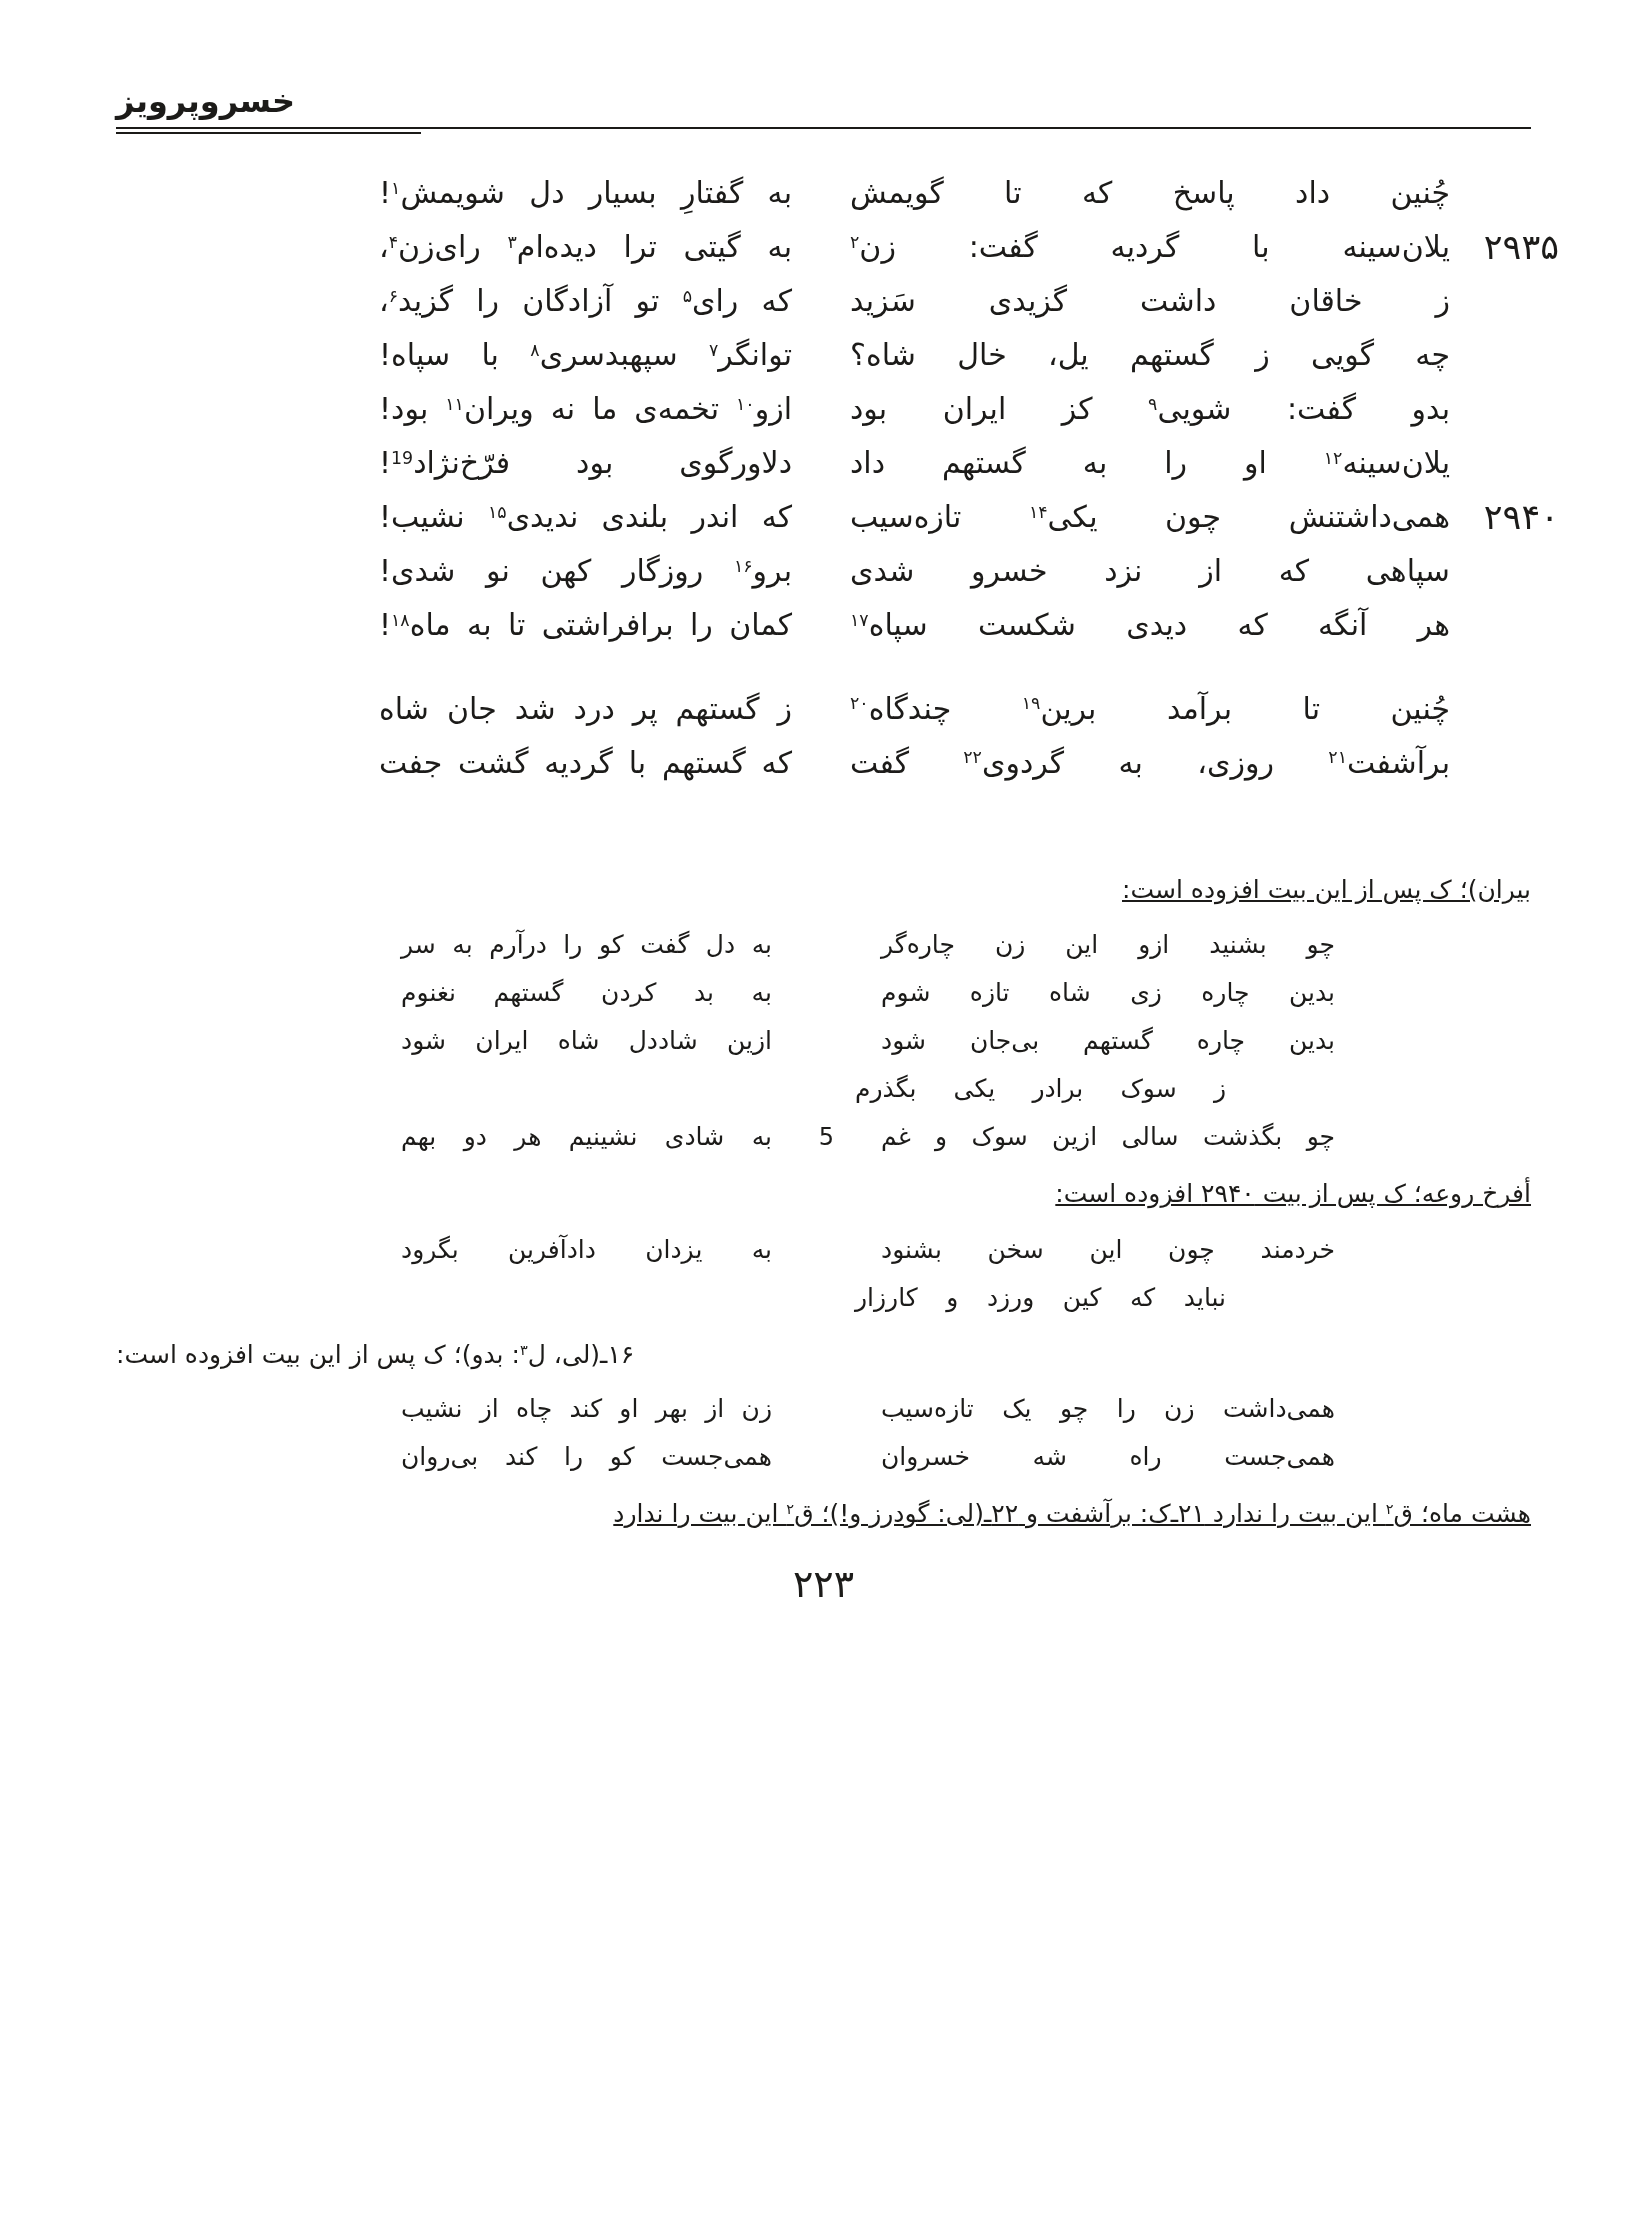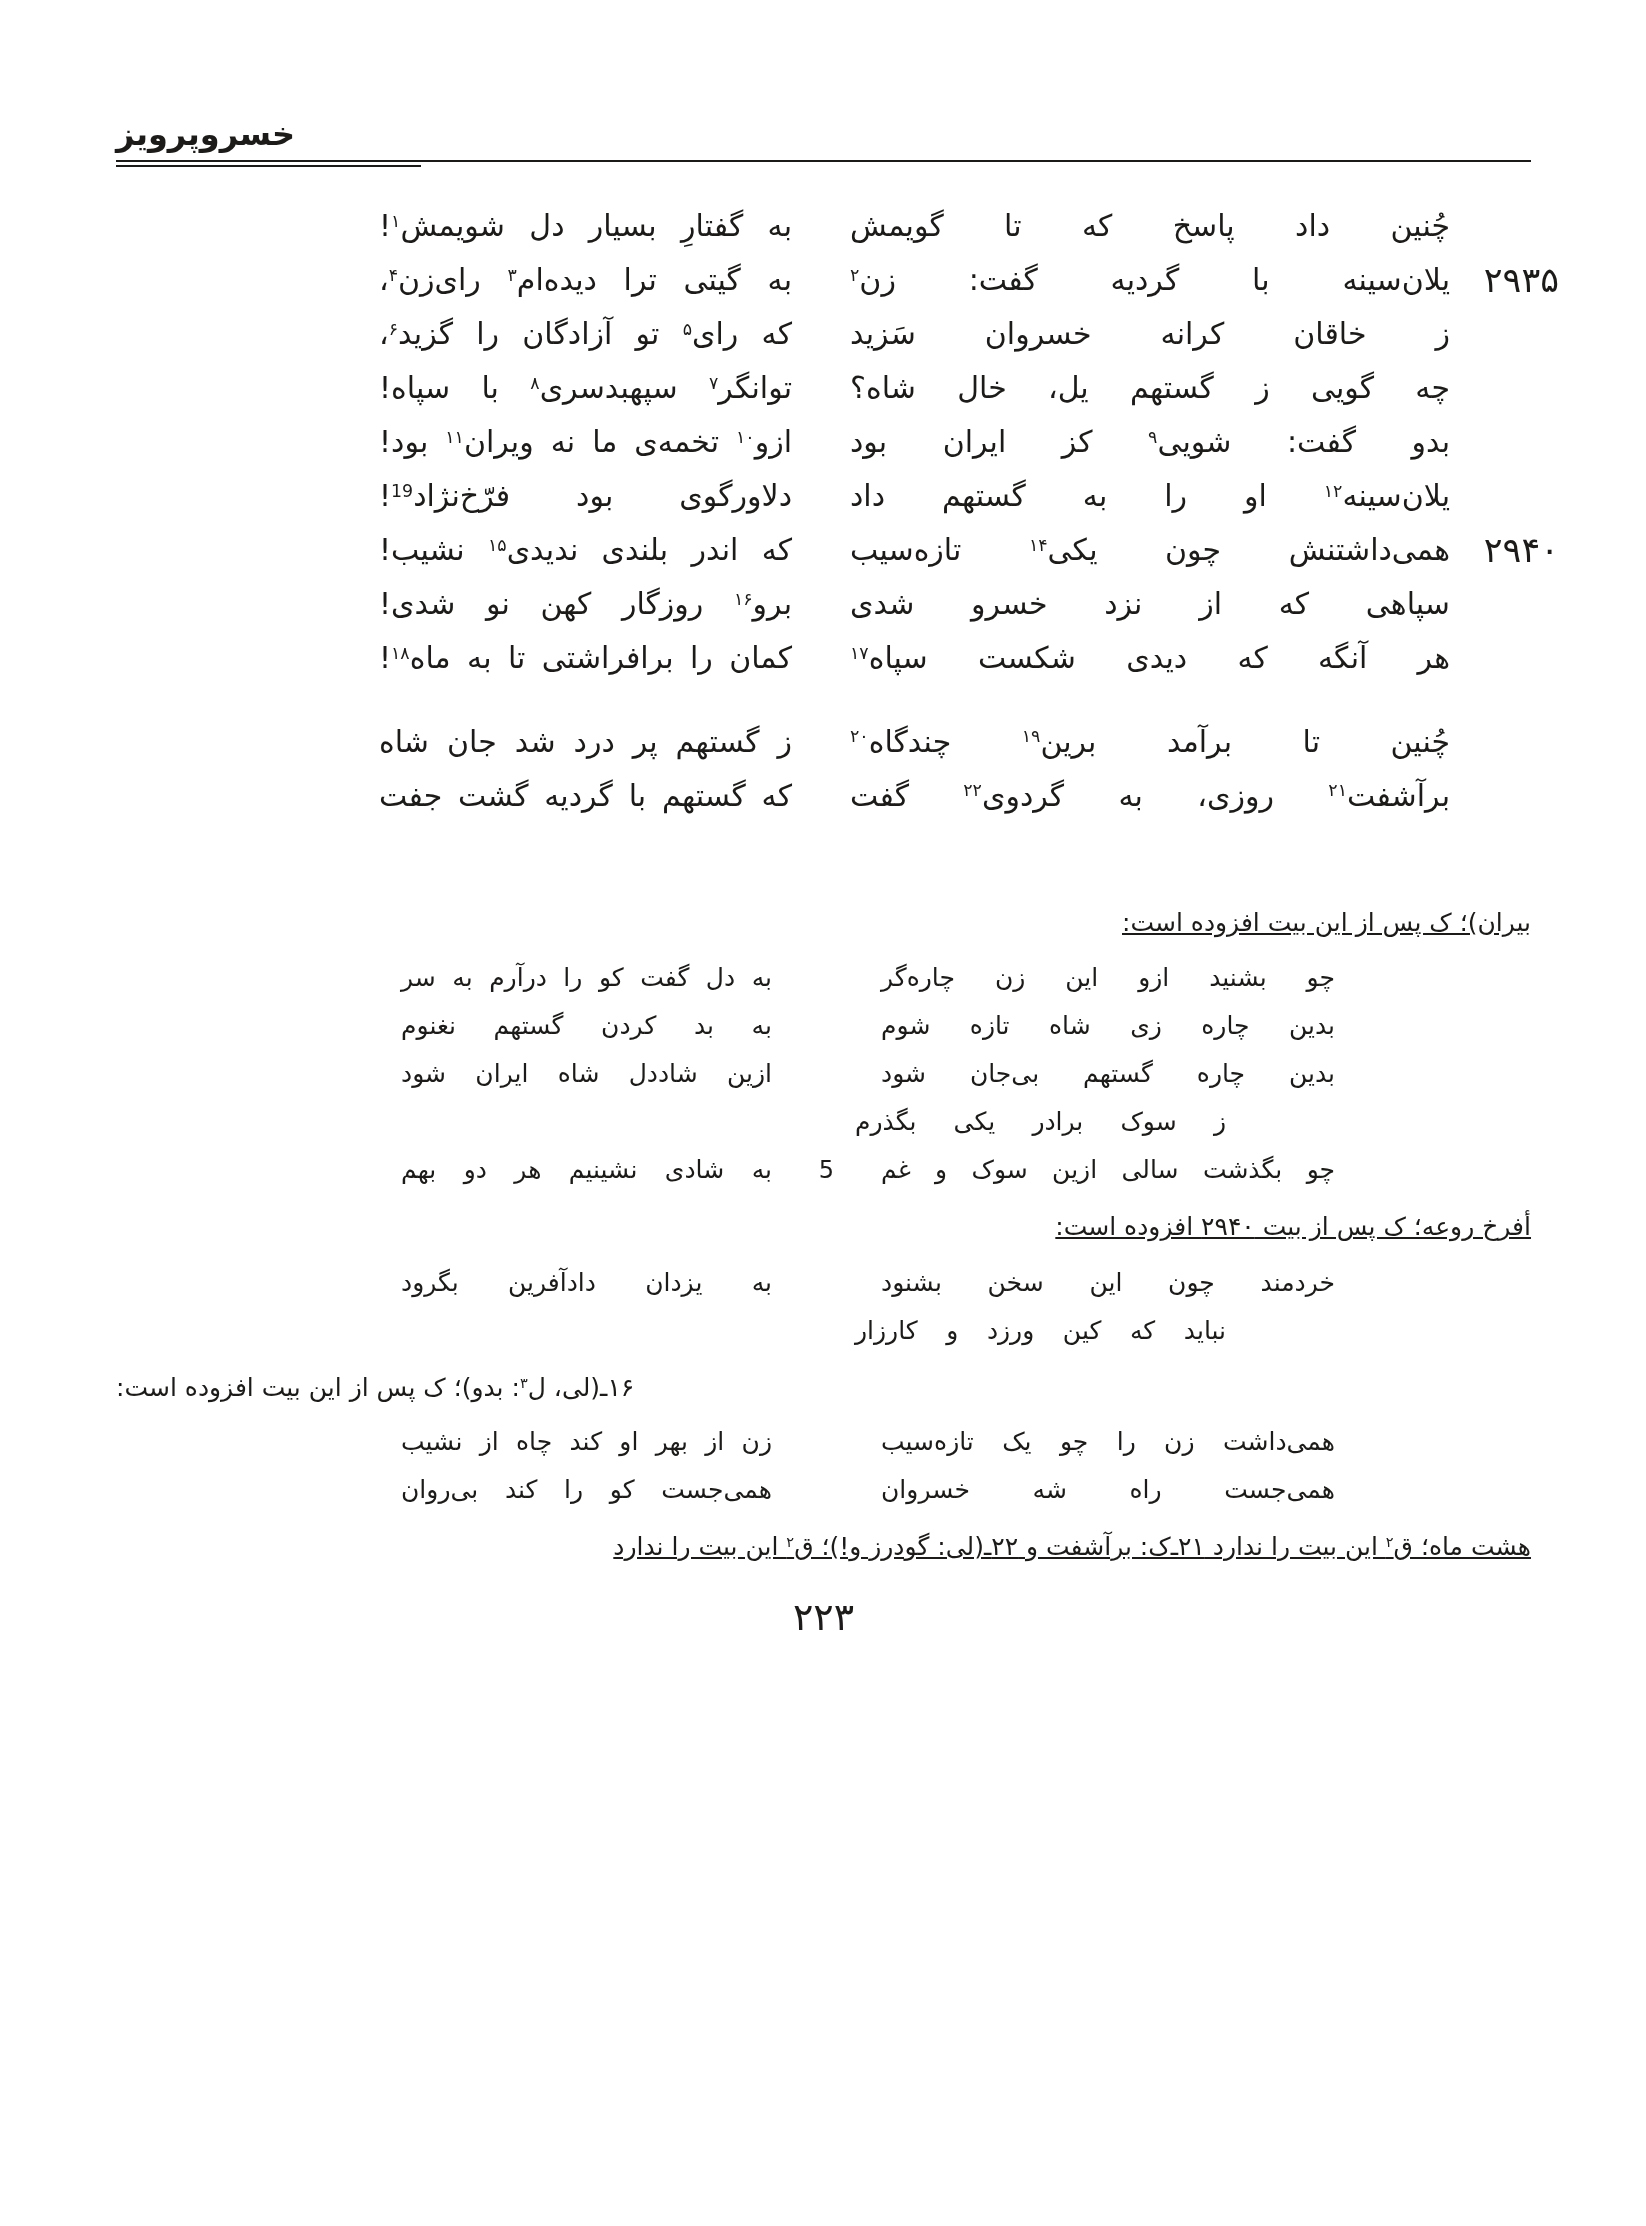--- a/index.html
+++ b/index.html
@@ -14,7 +14,7 @@
     direction:rtl;
   }
   
-  header{padding-top:106px;margin-top:8px;}
+  header{padding-top:81px;}
   .running-head{
     text-align:left;font-size:32px;font-weight:bold;
     line-height:41px;letter-spacing:0;

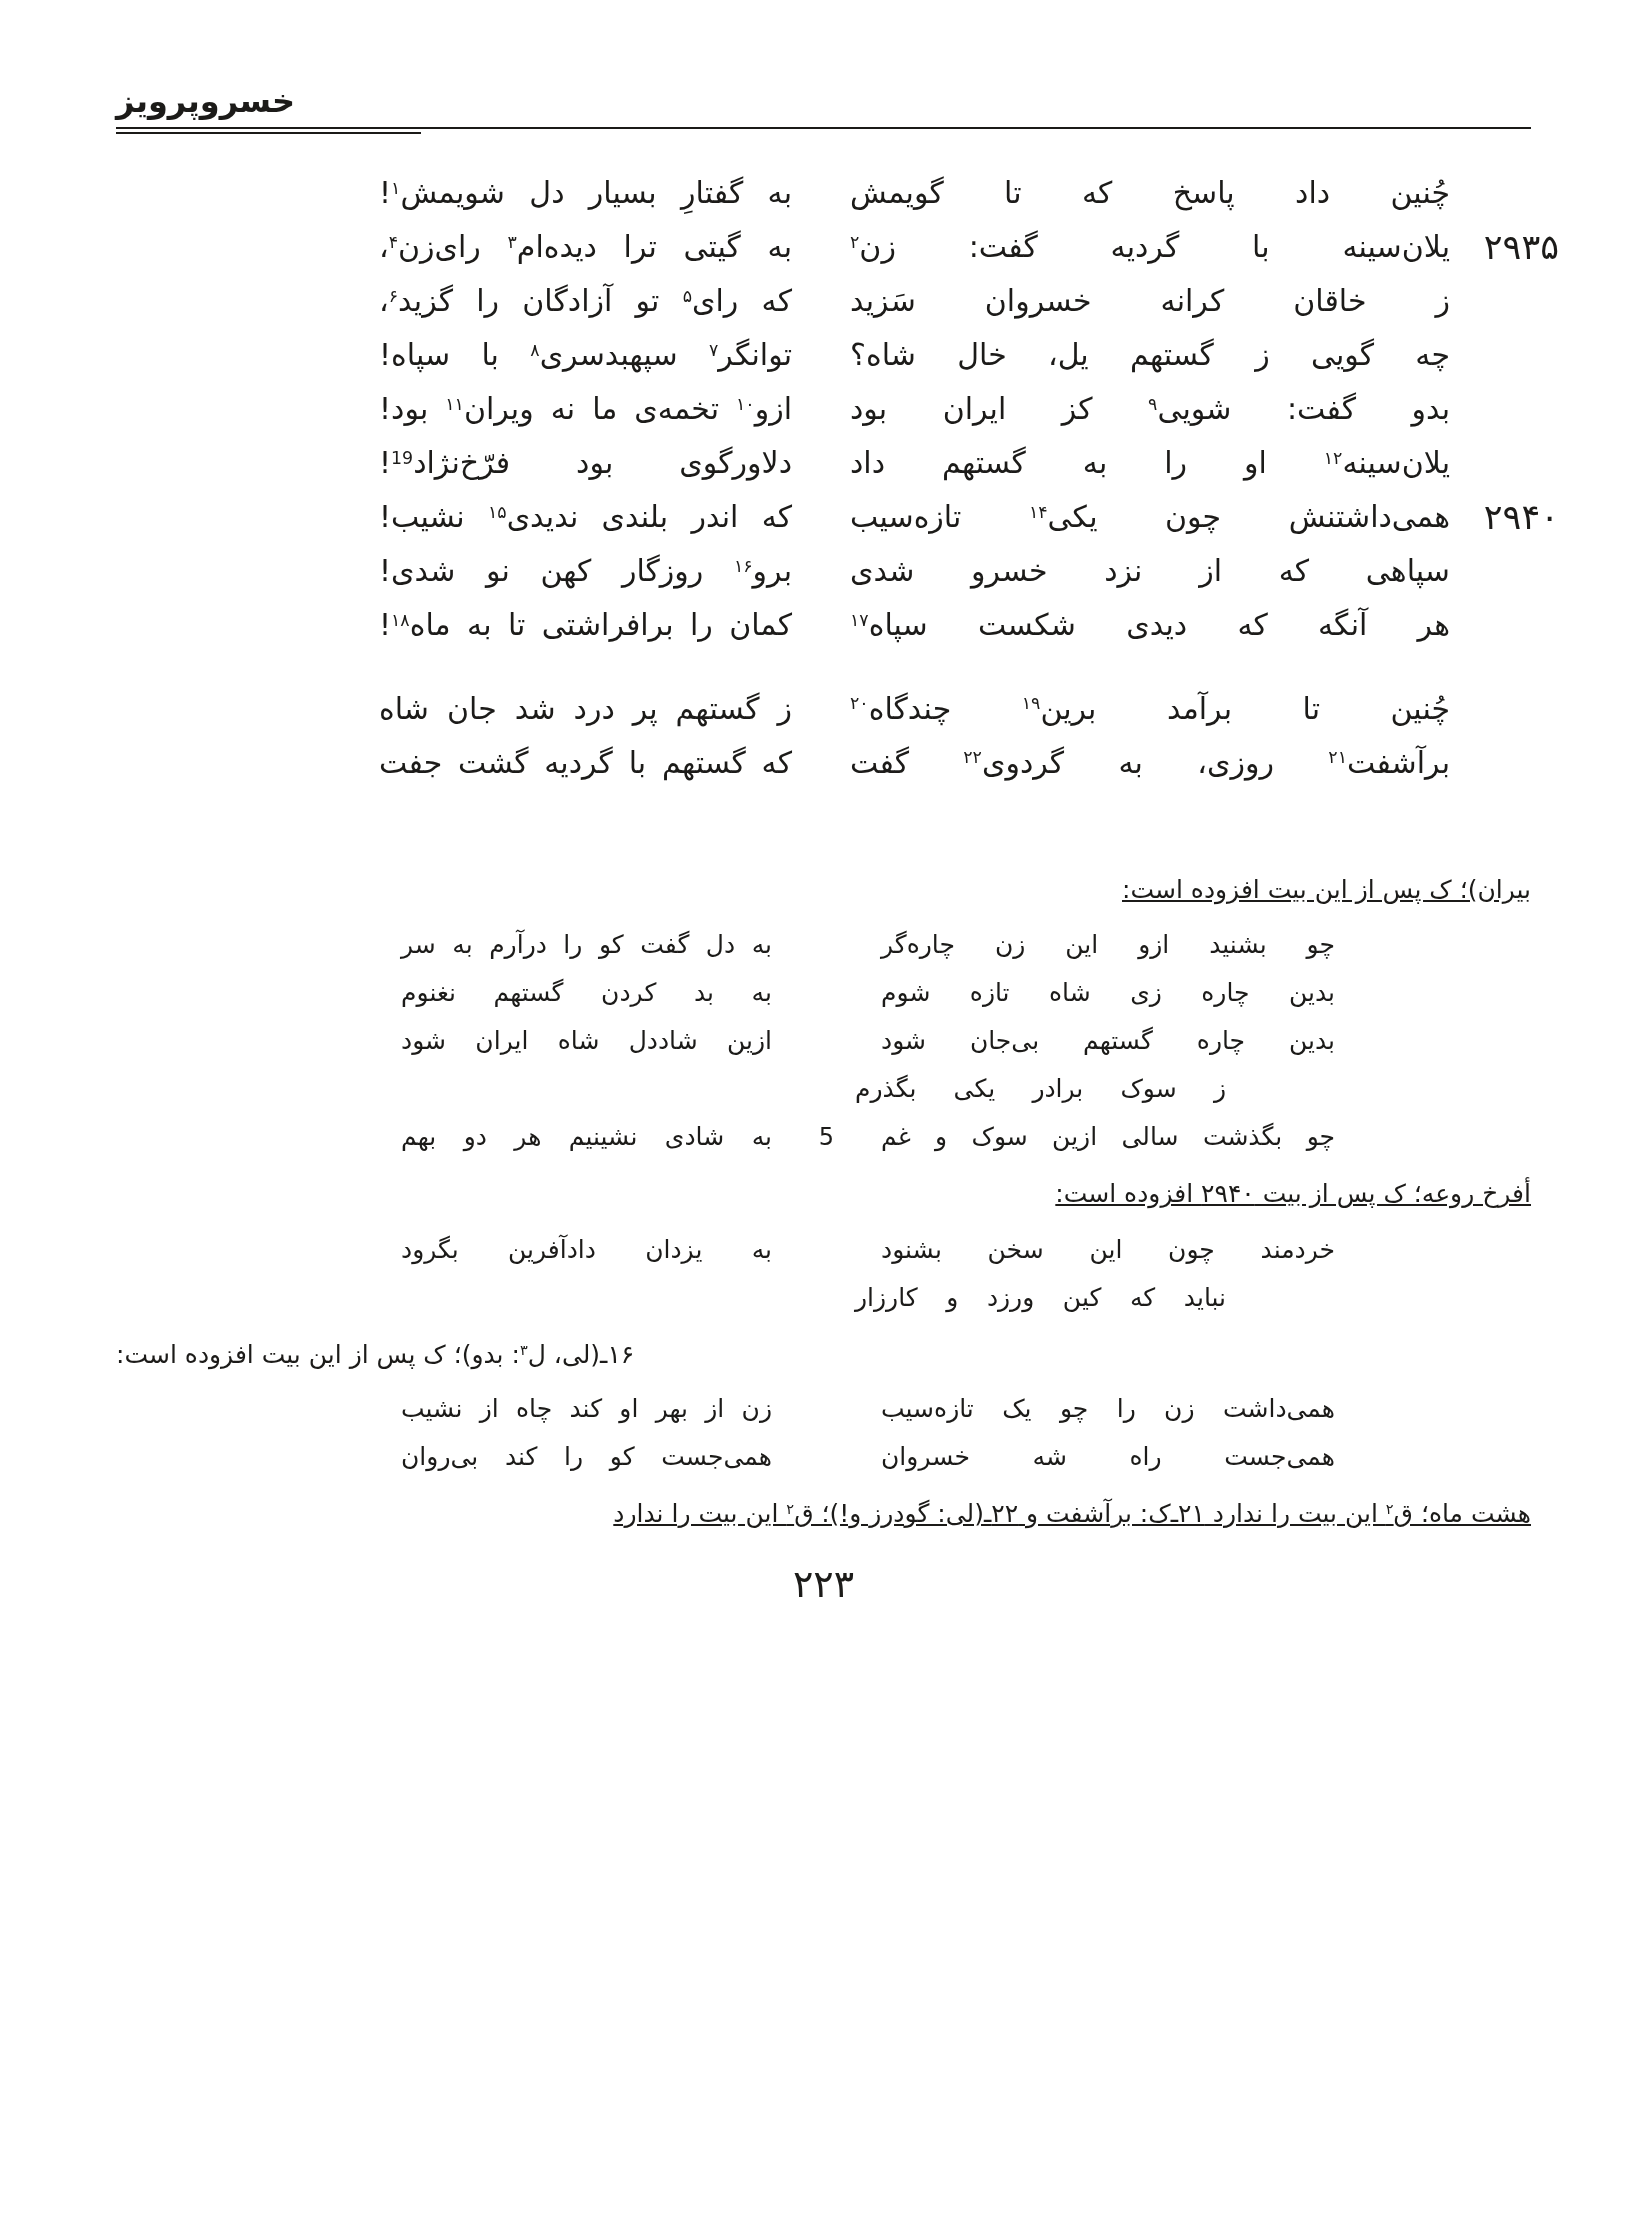--- a/index.html
+++ b/index.html
@@ -82,7 +82,7 @@
           </div>
           <div class="vrow">
             <span class="vnum"></span>
-            <span class="hem hr">ز خاقان کرانه خسروان سَزید</span>
+            <span class="hem hr">ز خاقان داشت گزیدی سَزید</span>
             <span class="hem hl">که رای<sup>۵</sup> تو آزادگان را گزید<sup>۶</sup>،</span>
           </div>
           <div class="vrow">

